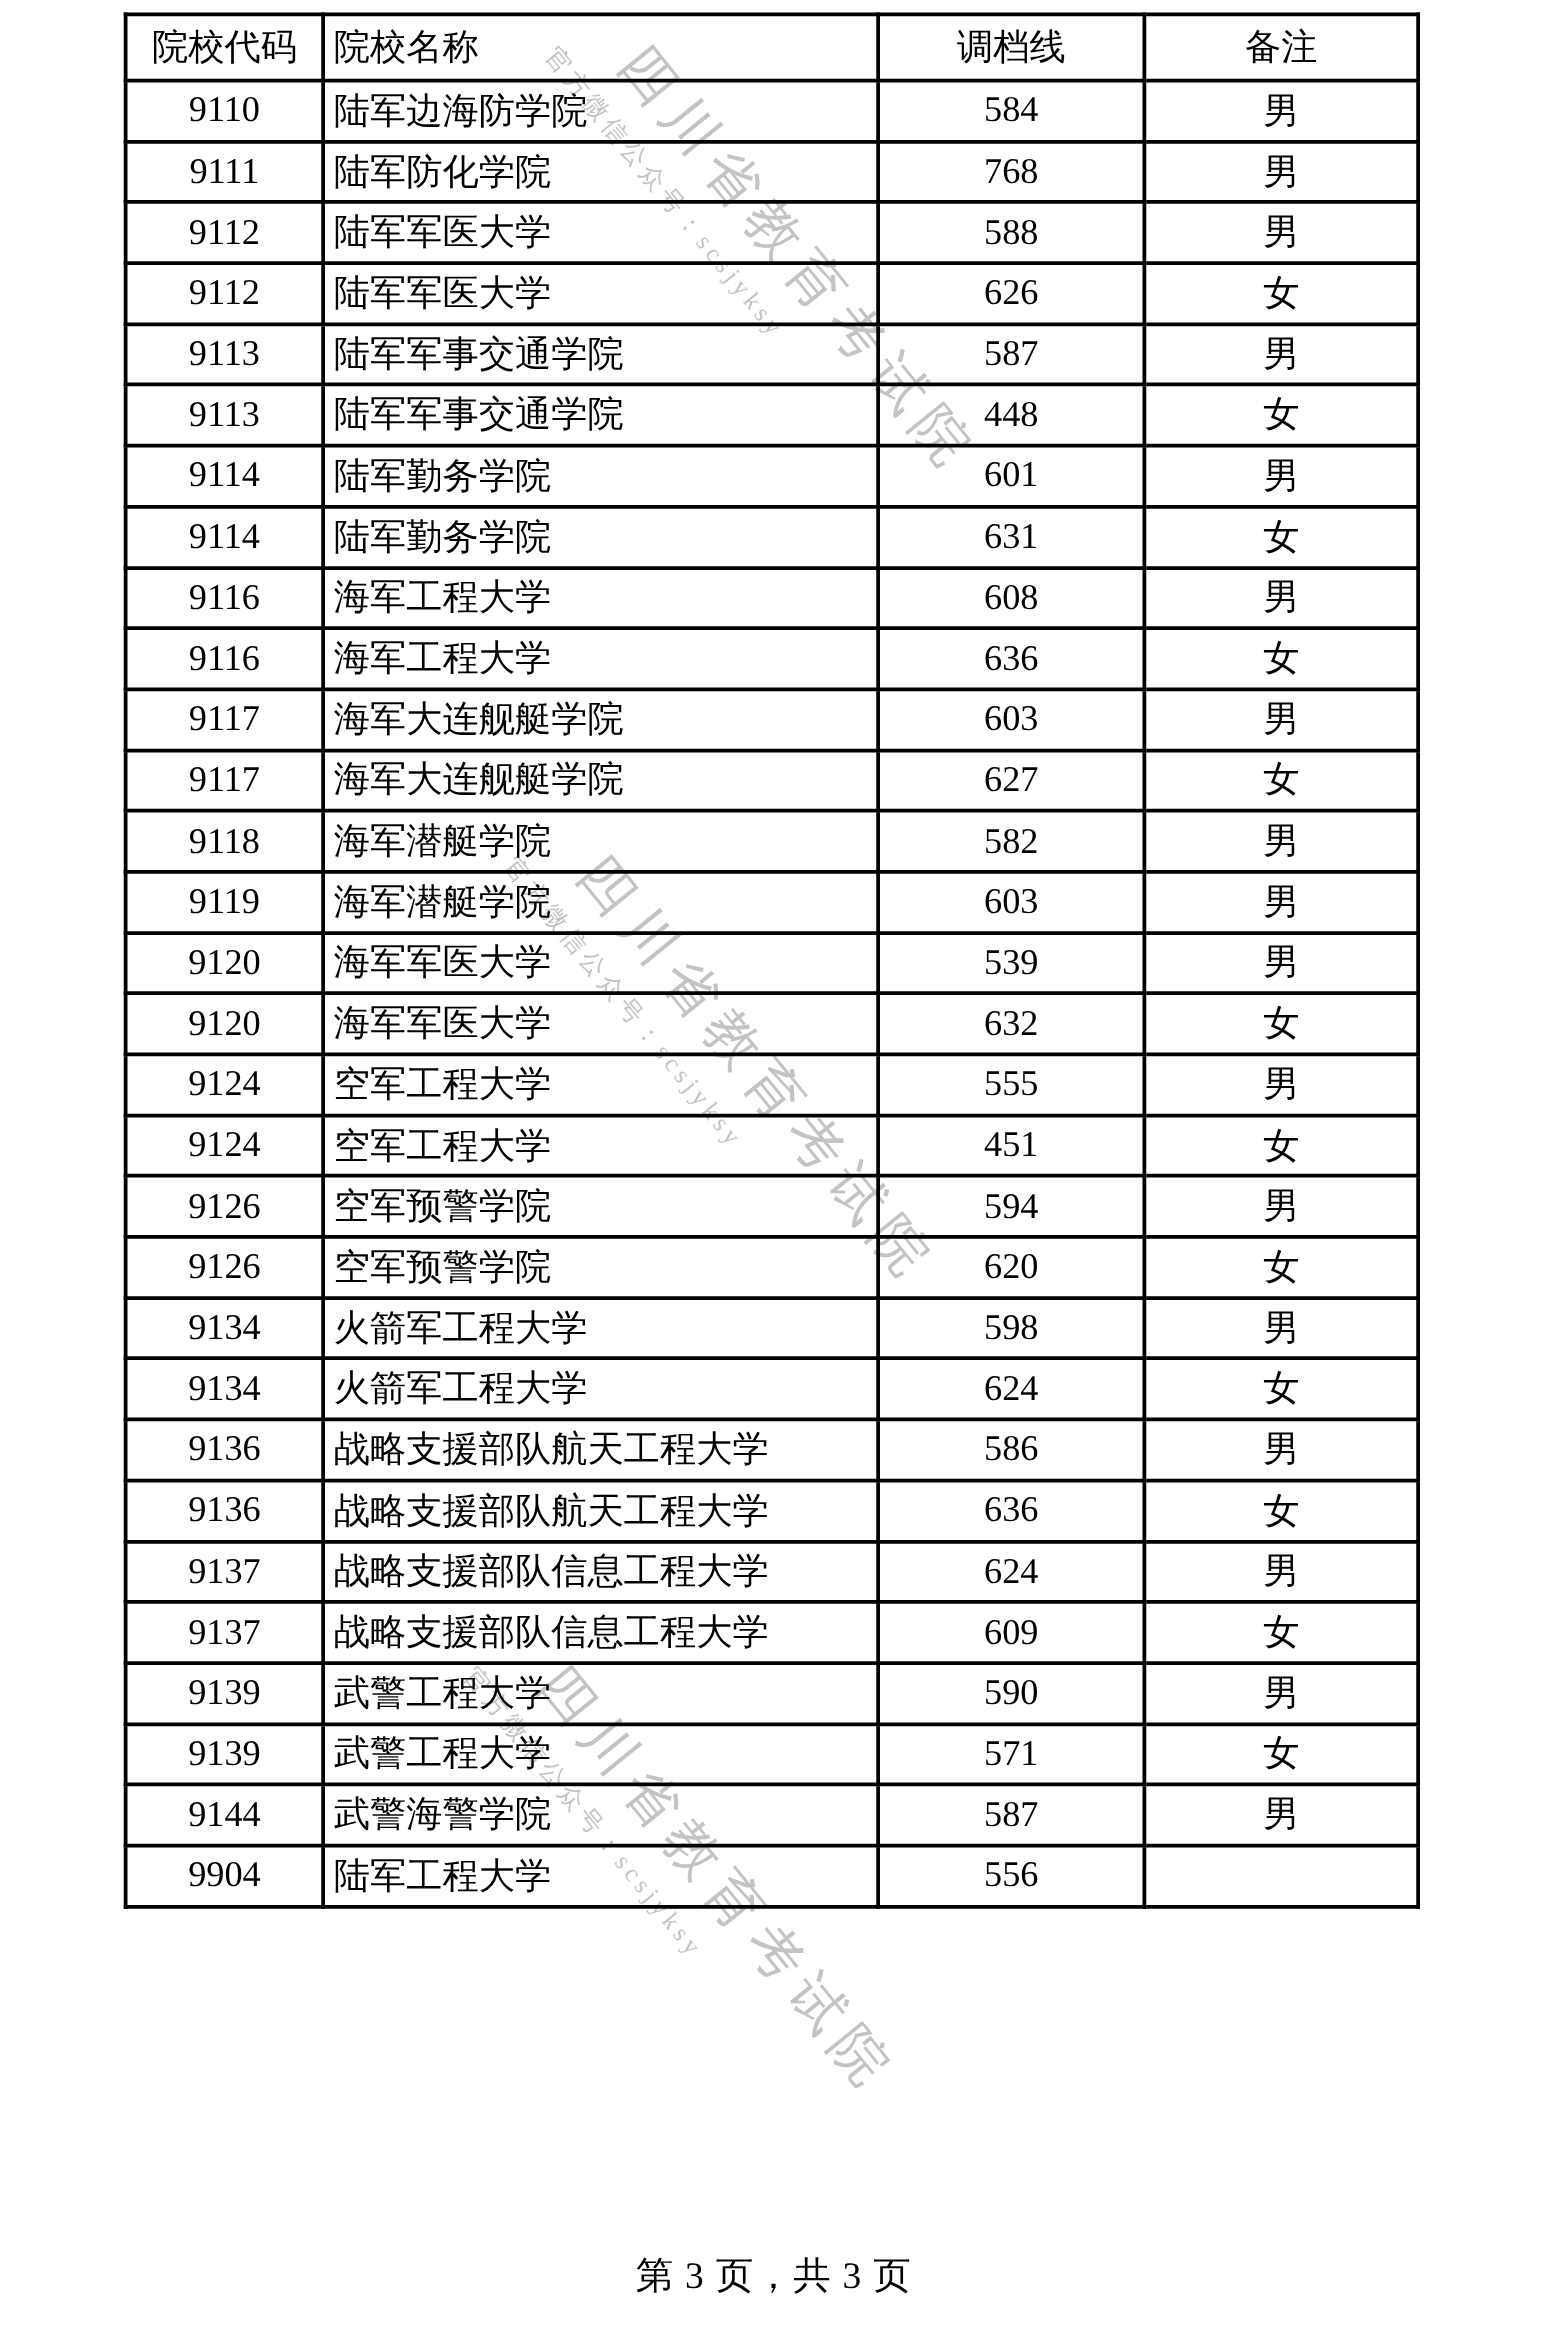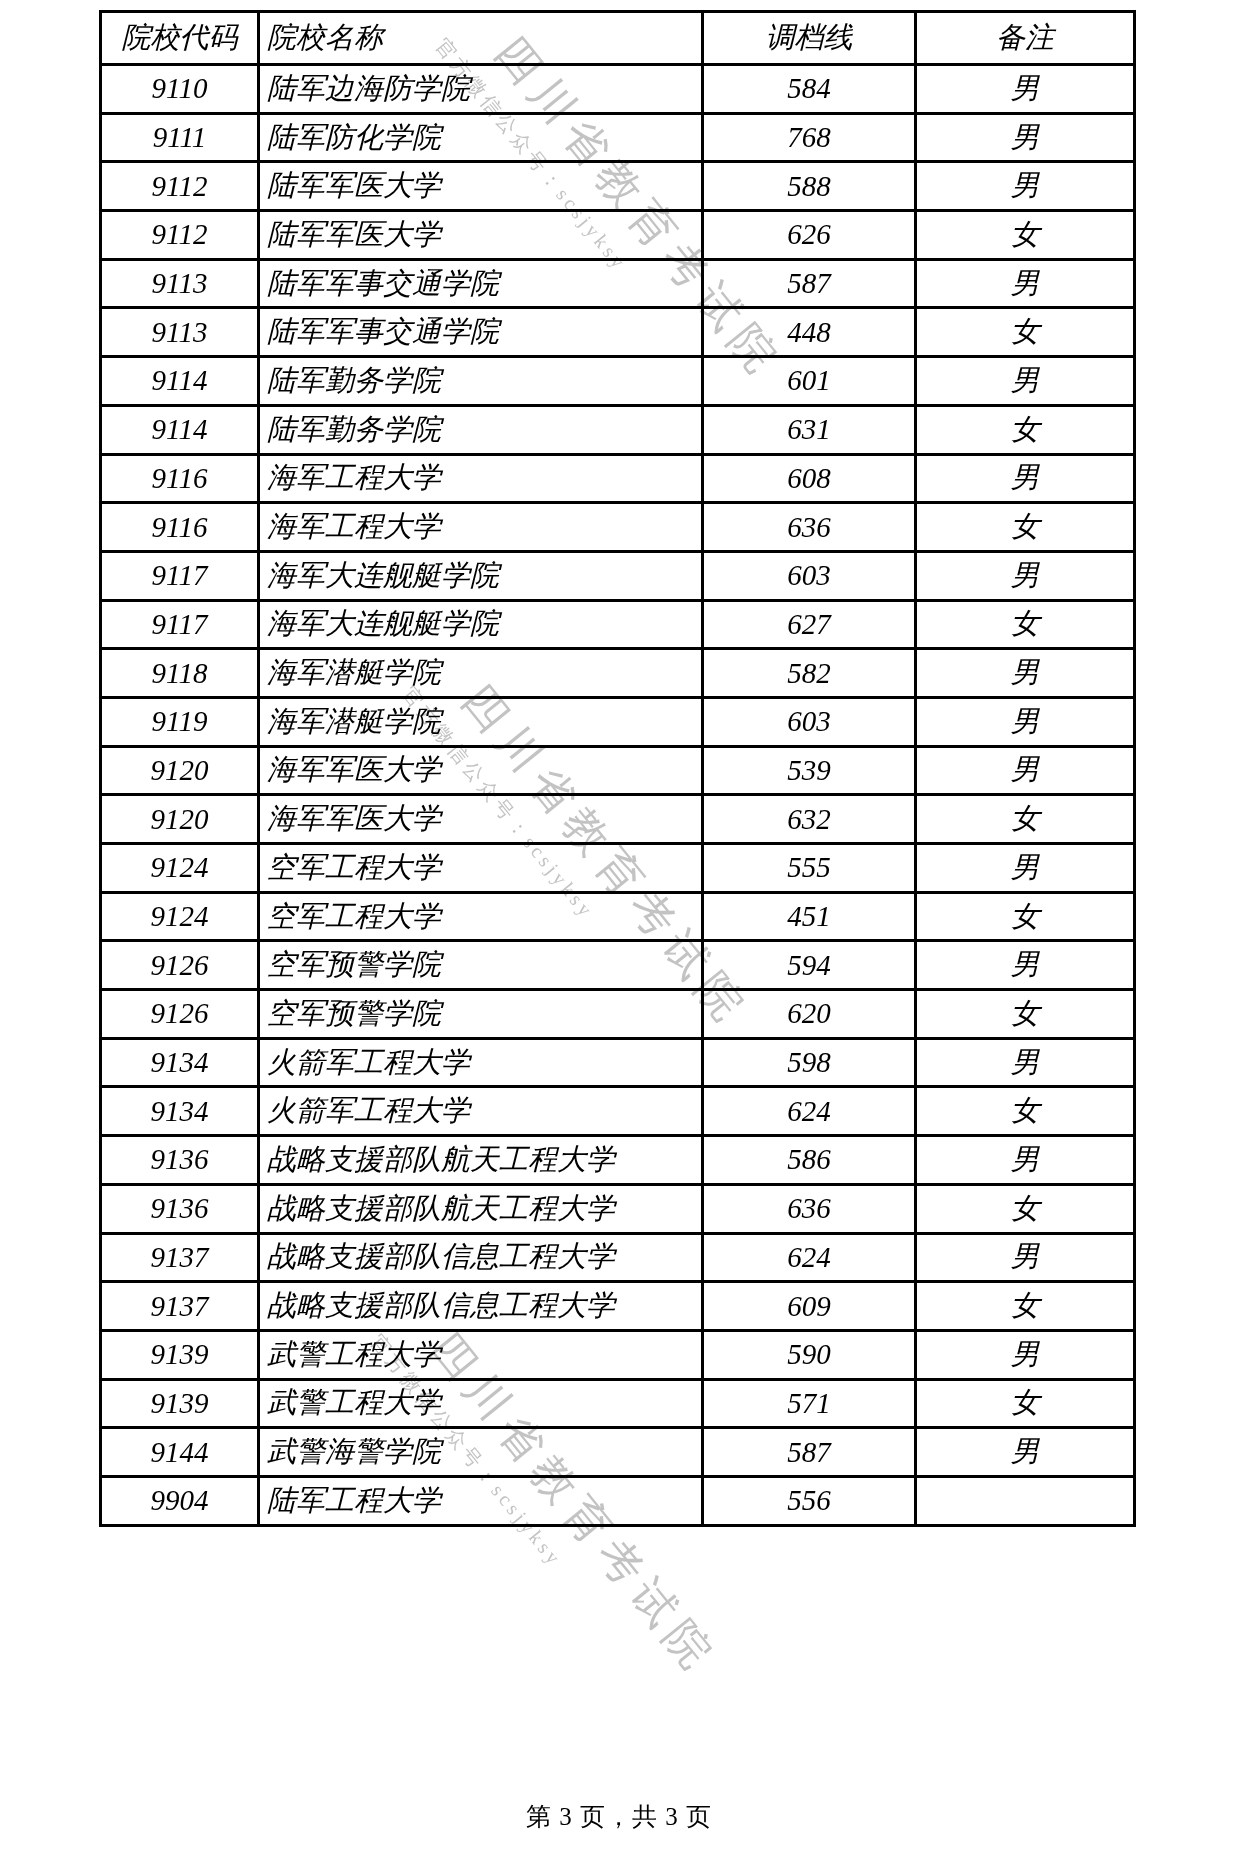--- a/index.html
+++ b/index.html
@@ -52,7 +52,6 @@
     border-collapse: collapse;
     table-layout: fixed;
     background: transparent;
-    font-style: italic;
   }
   table.score-table col.c-code   { width: 158px; }
   table.score-table col.c-name   { width: 444px; }

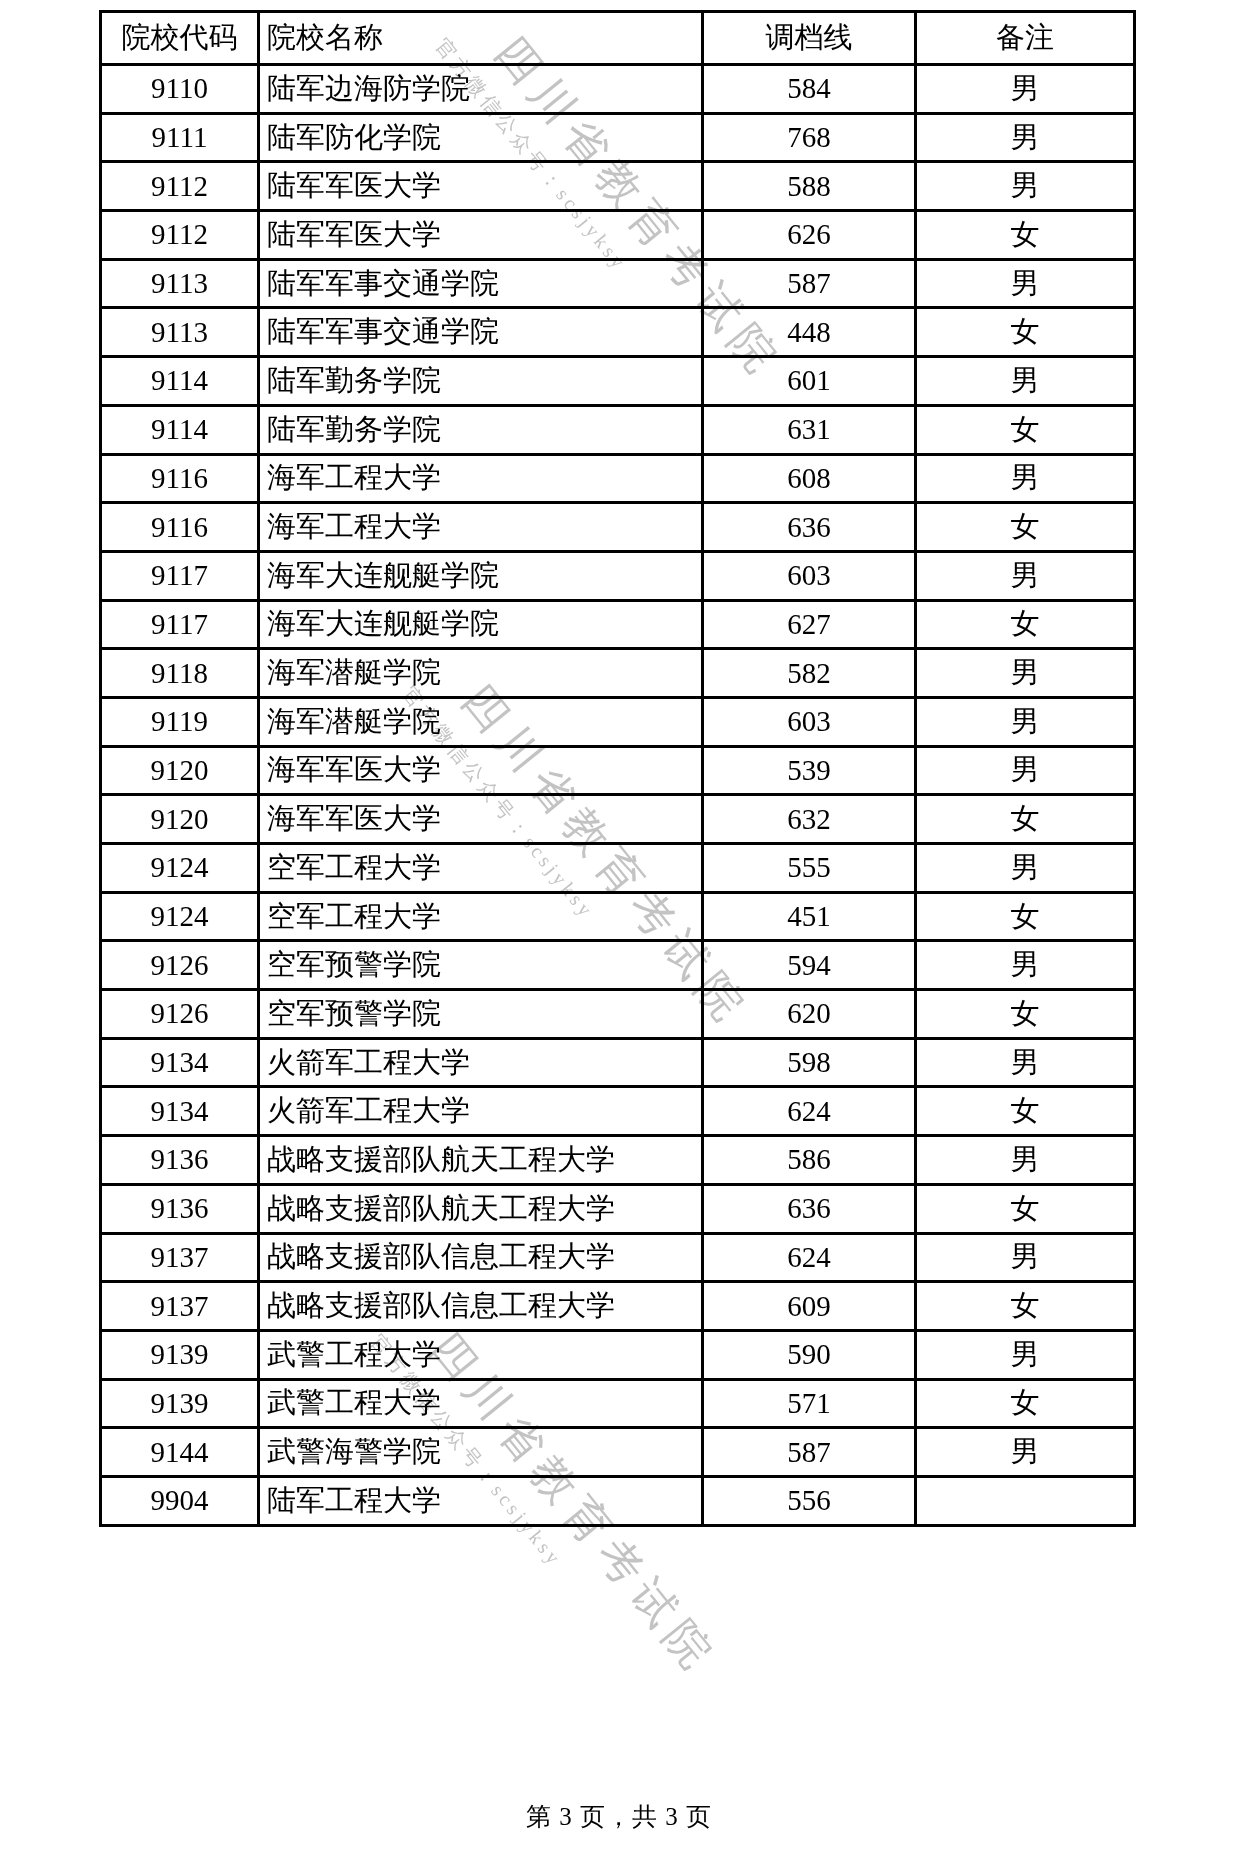--- a/index.html
+++ b/index.html
@@ -80,7 +80,7 @@
     width: 100%;
     top: 1800px;
     text-align: center;
-    font-size: 25px;
+    font-size: 30px;
     letter-spacing: 1px;
   }
 </style>

